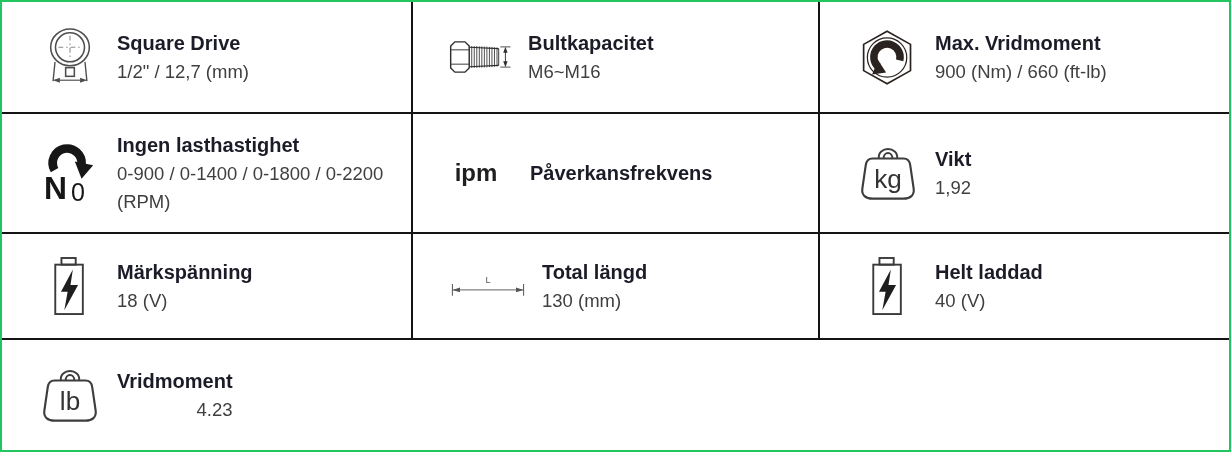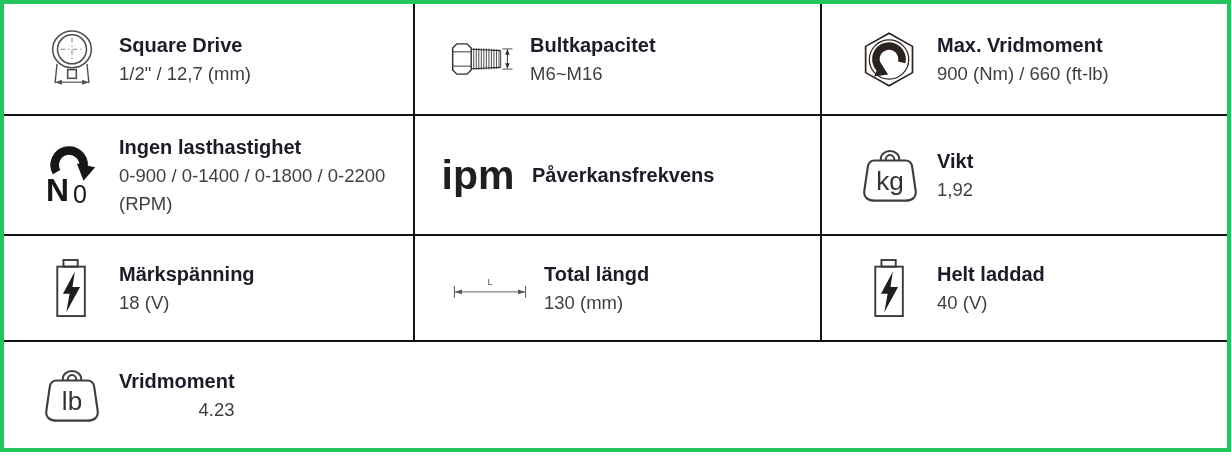--- a/index.html
+++ b/index.html
@@ -14,7 +14,7 @@
     display: grid;
     grid-template-columns: 411px 407px 1fr;
     grid-template-rows: 112px 120px 106px 1fr;
-    border: 4px solid #22c55e;
+    border: 2px solid #22c55e;
     background: #ffffff;
   }
   .cell {

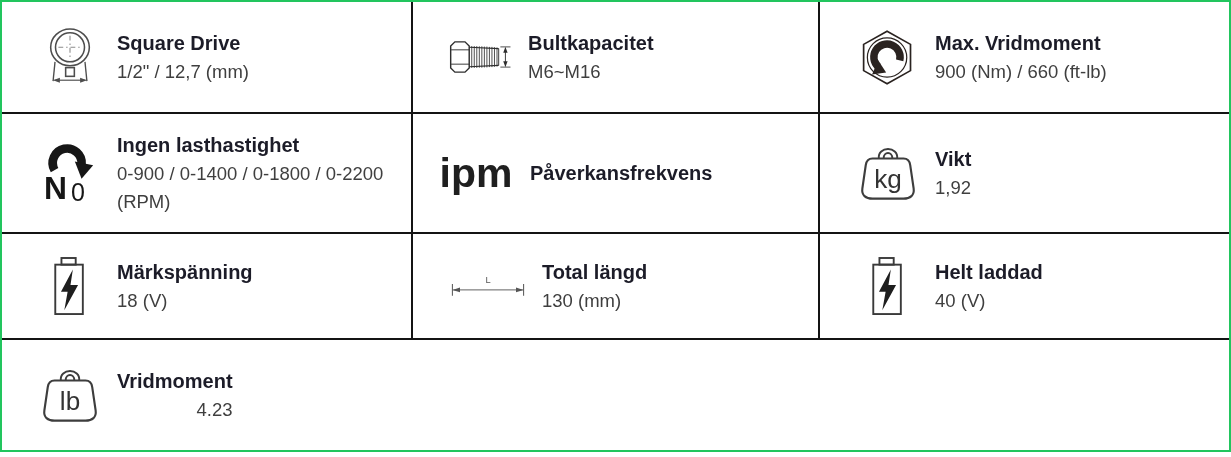--- a/index.html
+++ b/index.html
@@ -56,7 +56,7 @@
     line-height: 1.5;
   }
   .ipm-text {
-    font-size: 41px;
+    font-size: 24px;
     font-weight: 700;
     color: #1f1f1f;
     line-height: 1;

